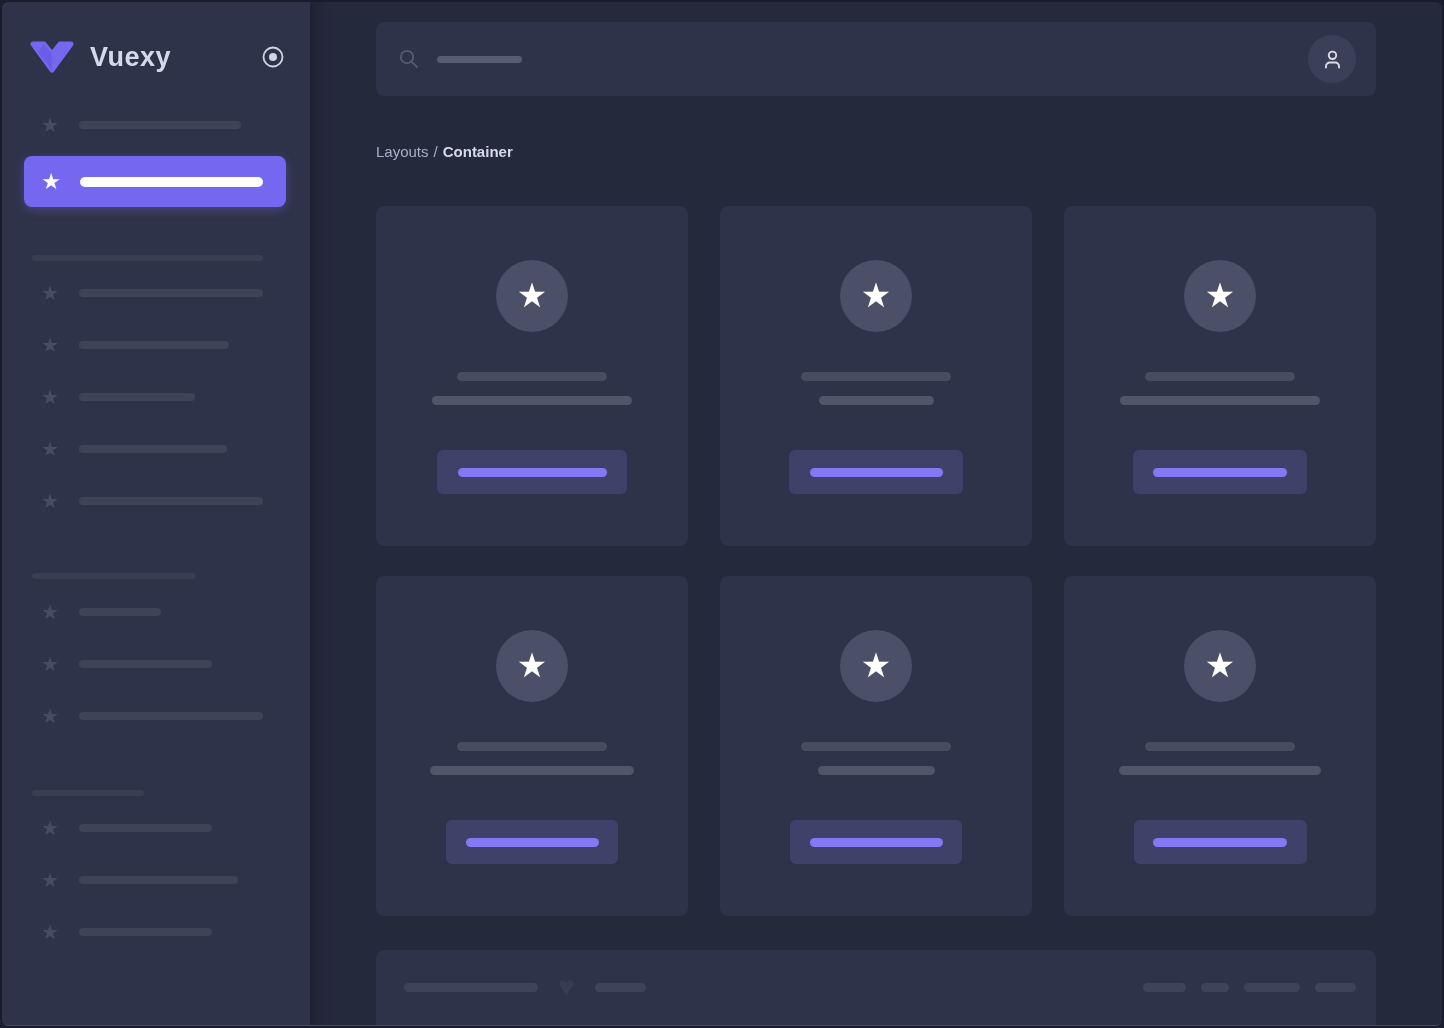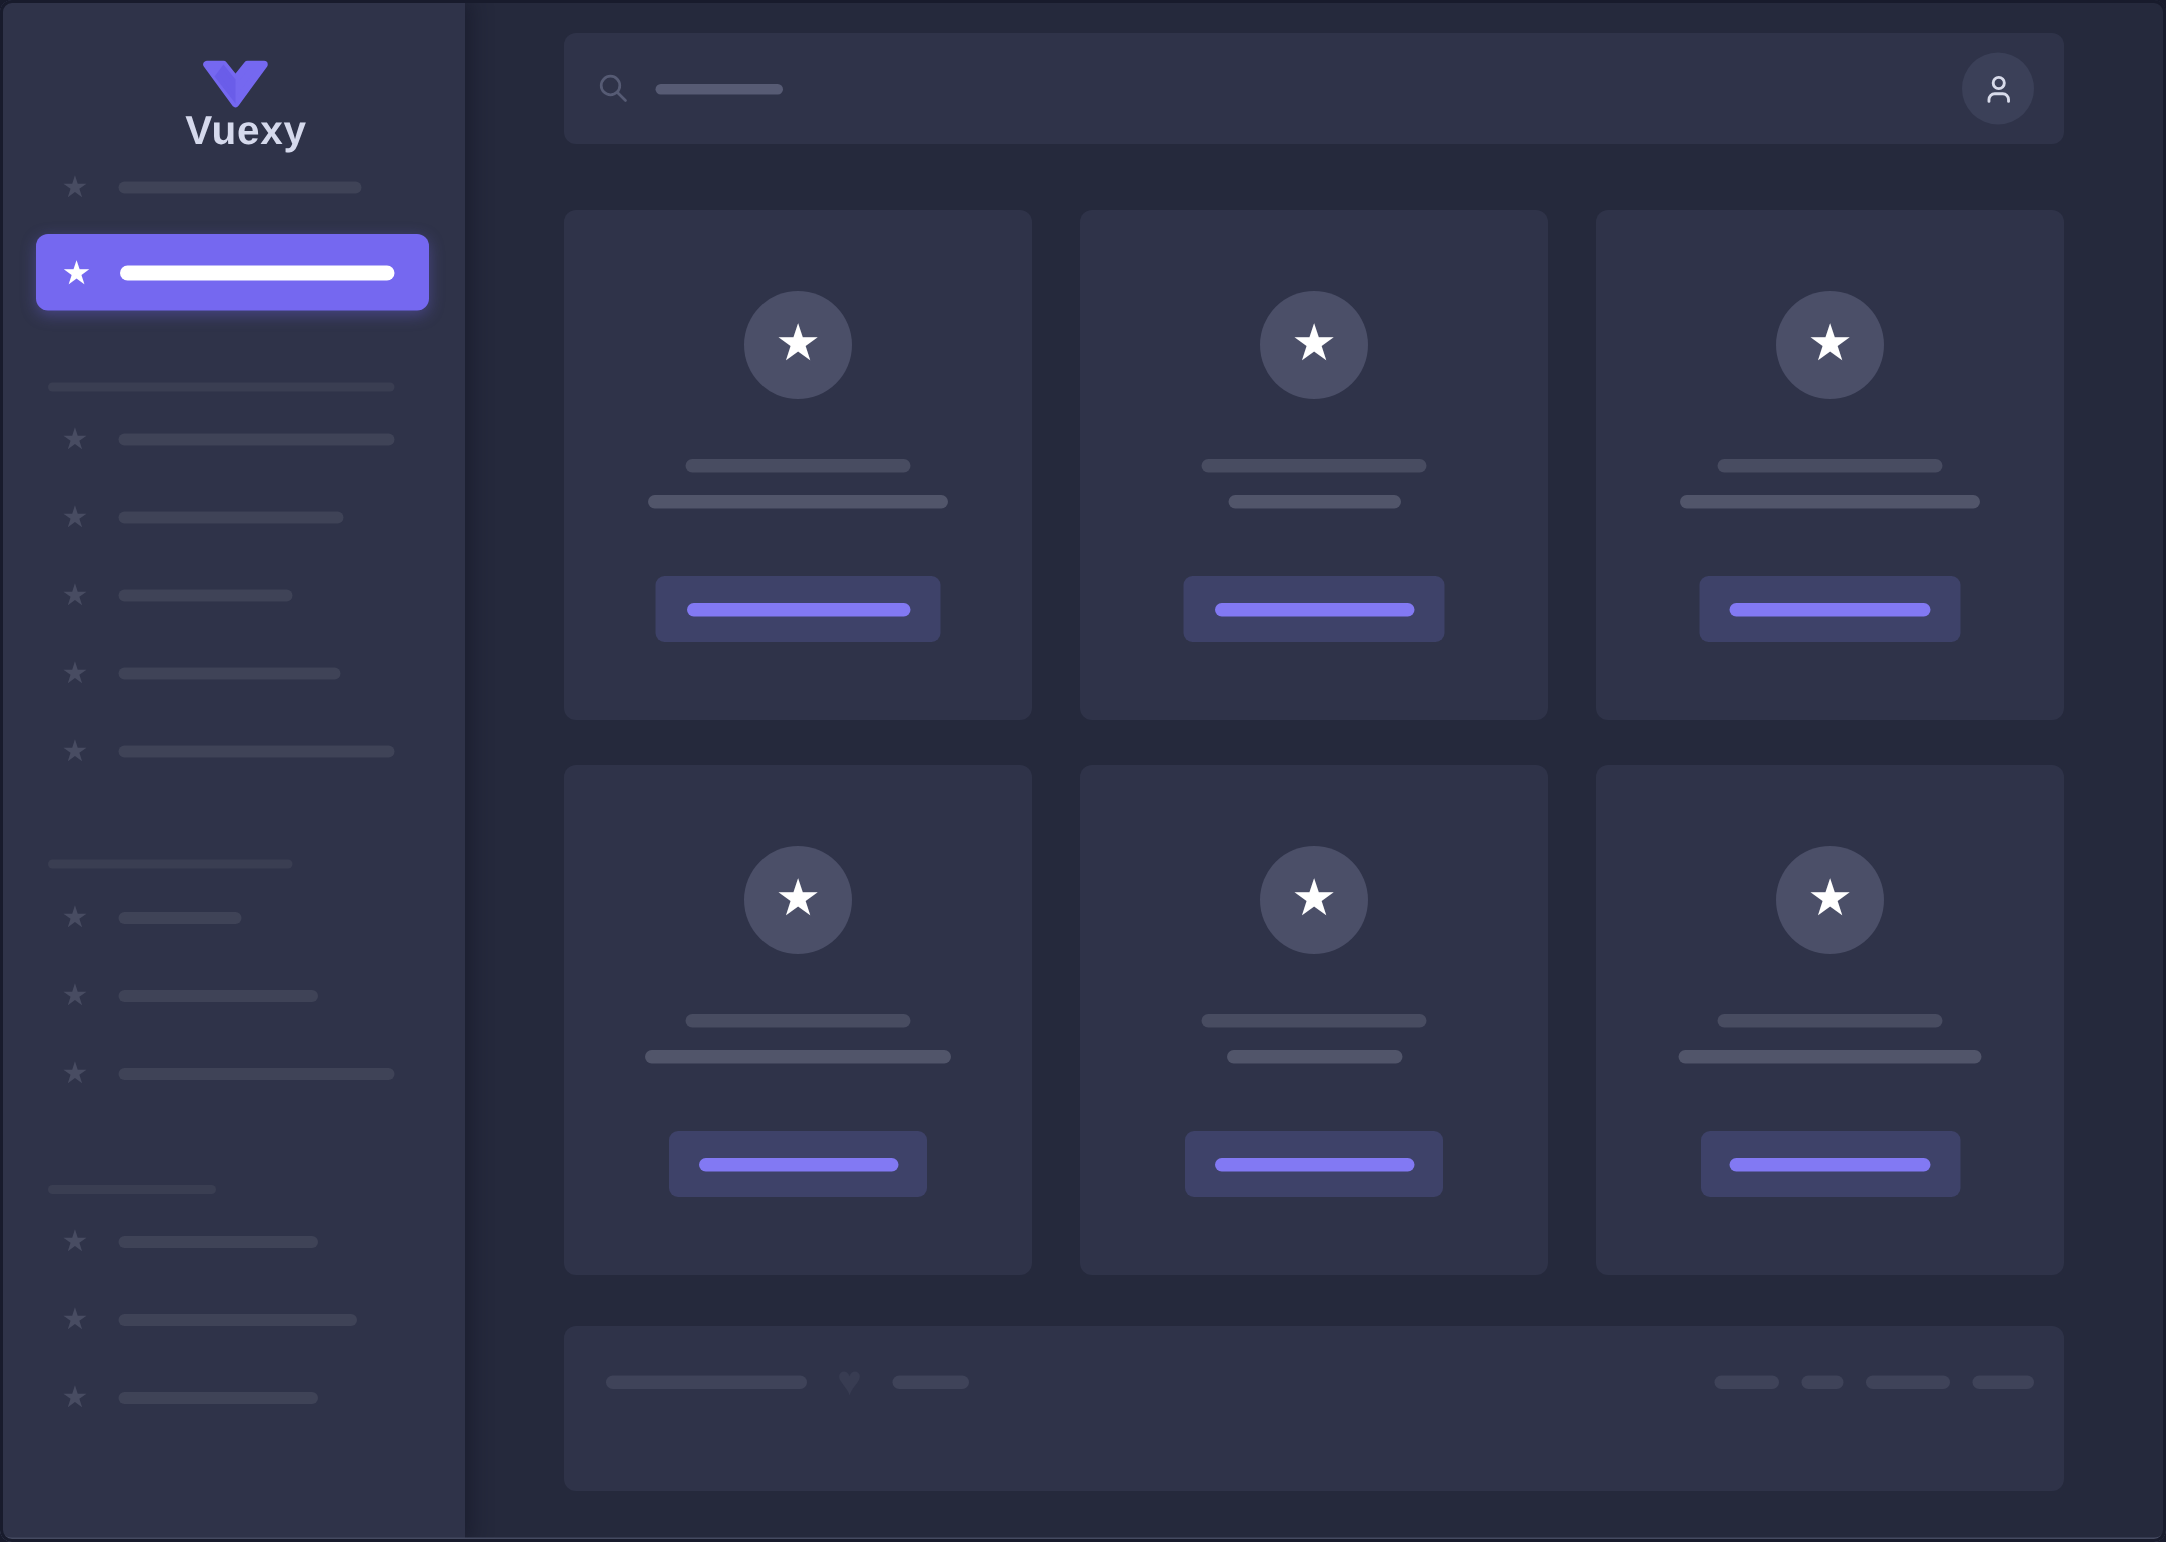--- a/index.html
+++ b/index.html
@@ -59,7 +59,6 @@
     display: flex; align-items: center;
     padding: 40px 24px 0 28px;
     height: 74px;
-    flex-direction: column;
   }
   .logo-mark { width: 48px; height: 32px; flex: none; }
   .brand-title {

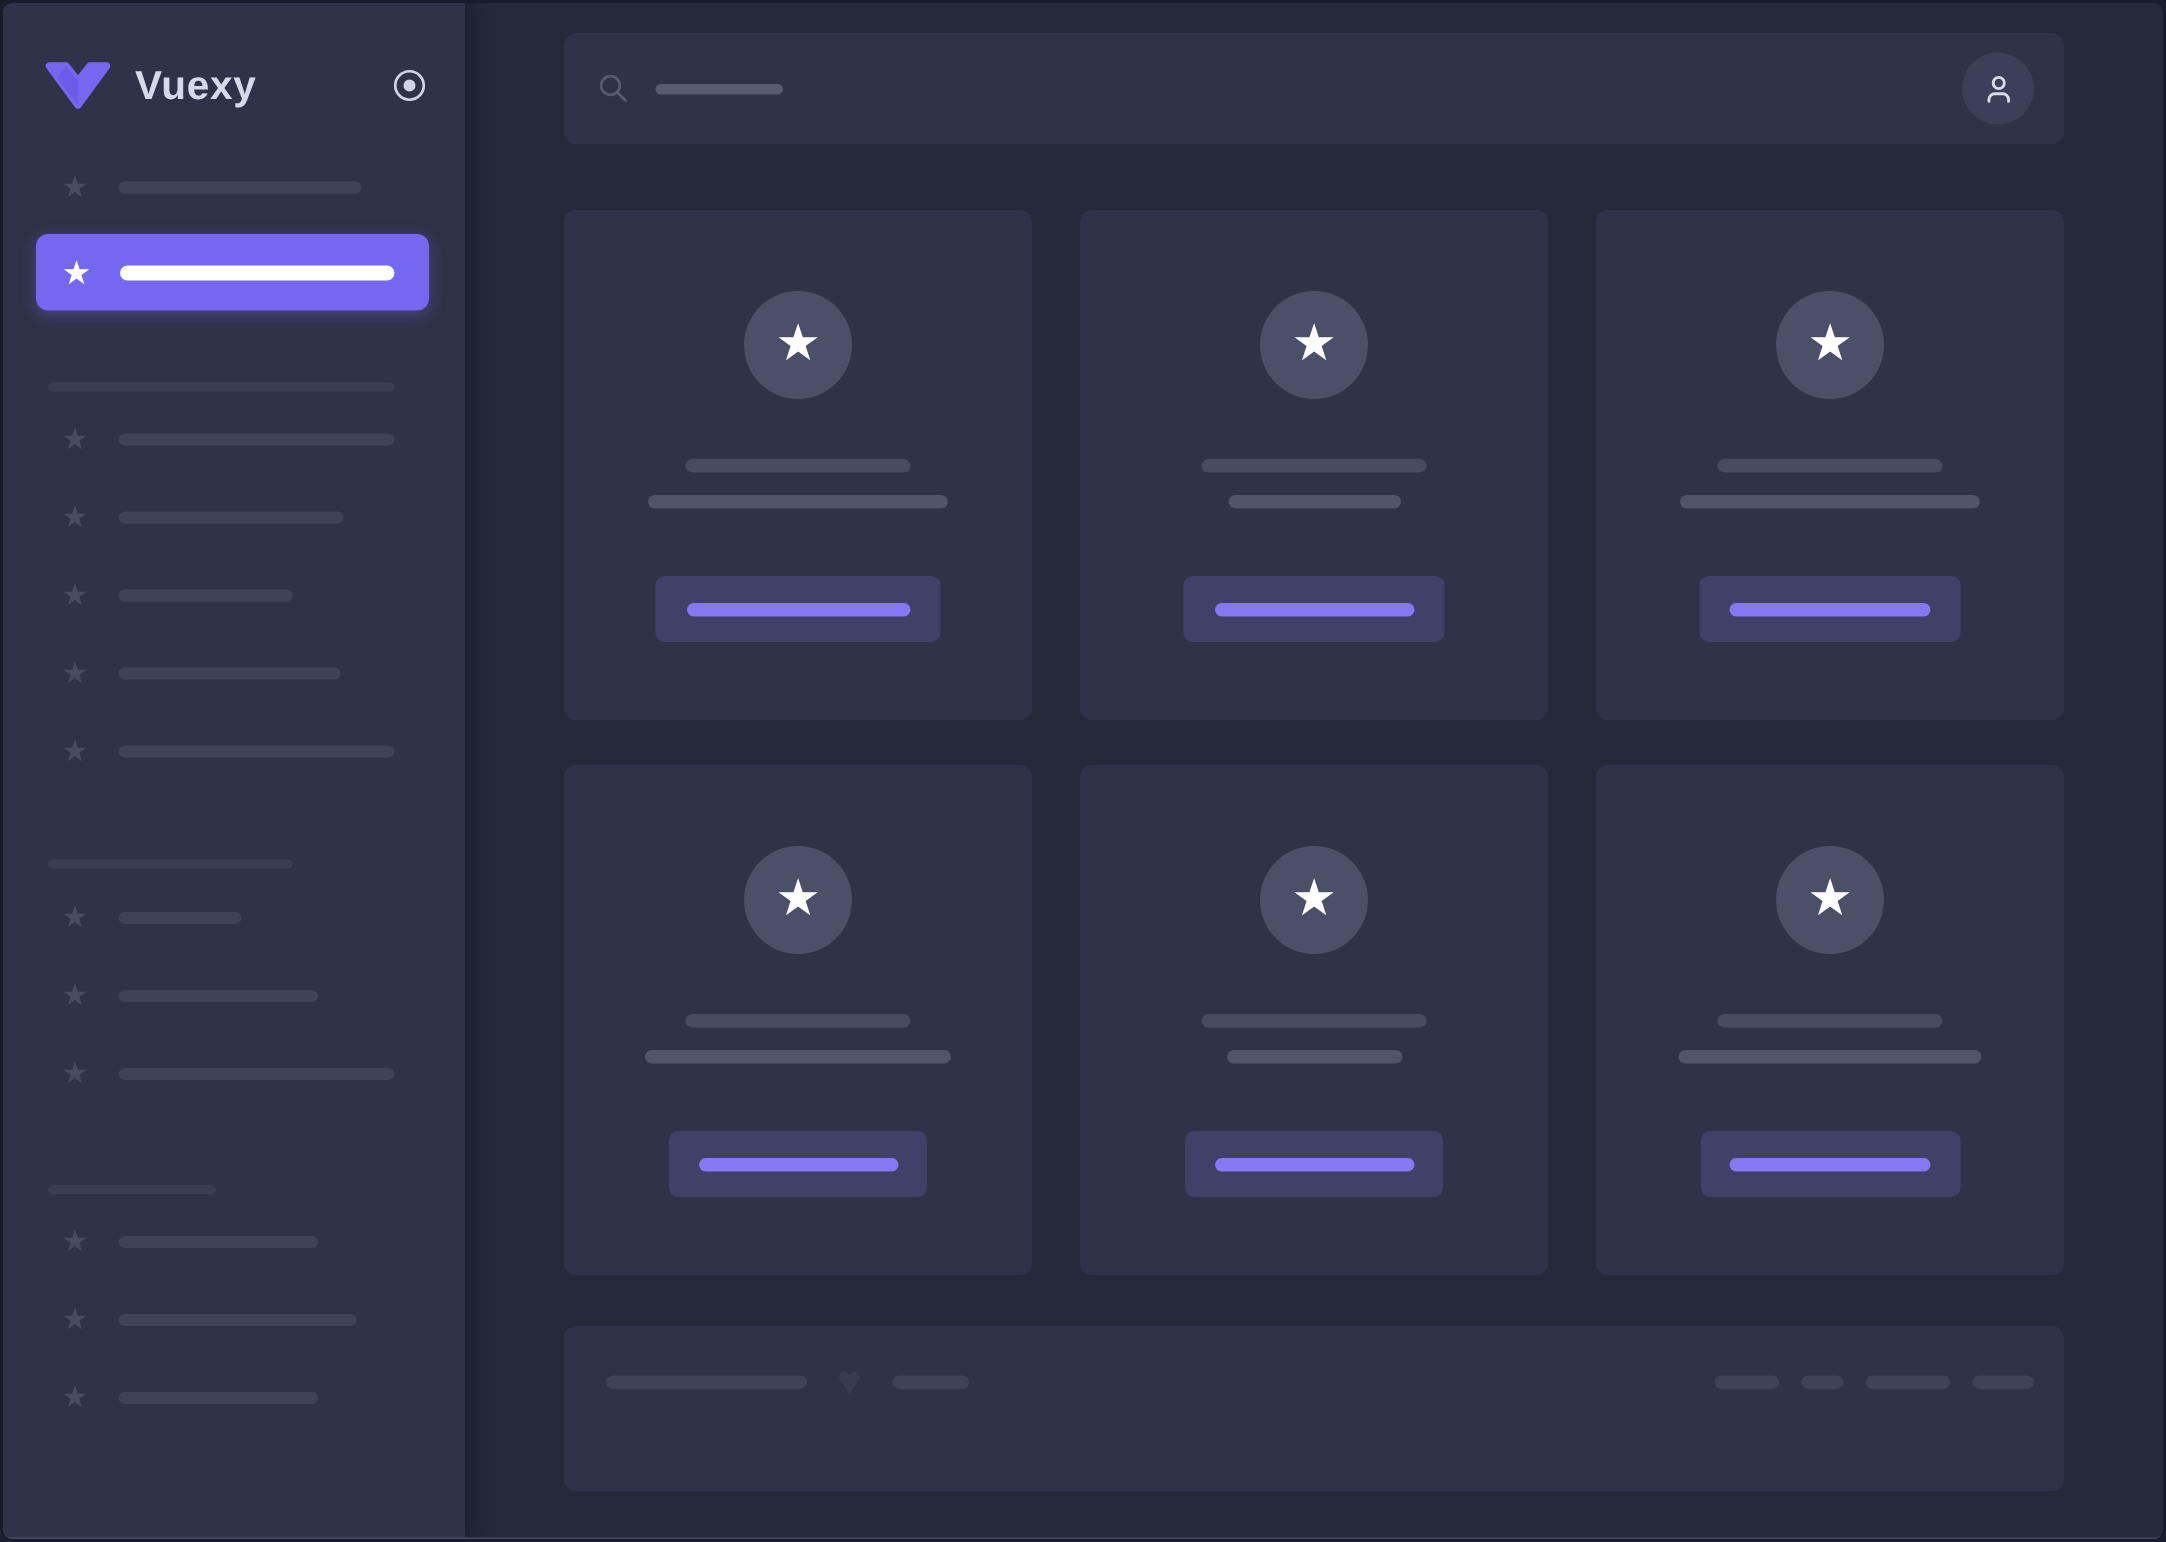--- a/index.html
+++ b/index.html
@@ -291,6 +291,9 @@
         </div>
       </div>
 
+      <div class="breadcrumb">
+        <span class="parent">Layouts</span><span class="sep">/</span><span class="current">Container</span>
+      </div>
 
       <div class="grid">
 

